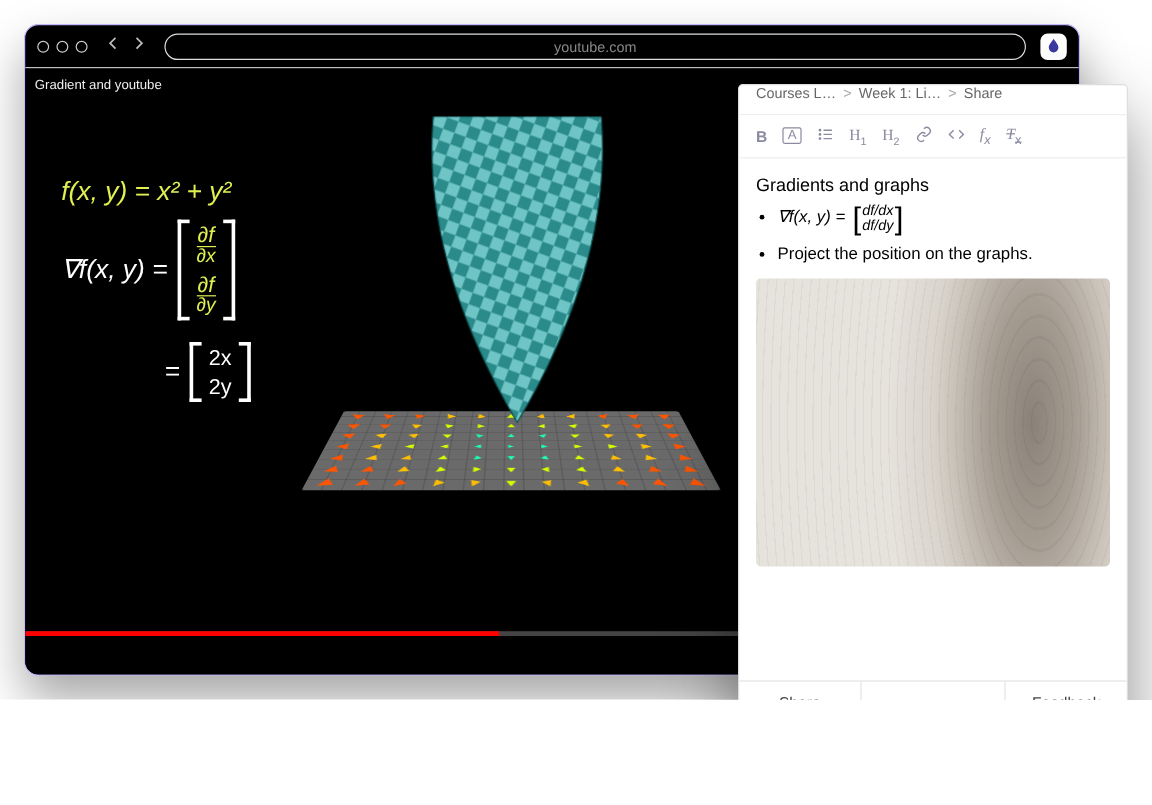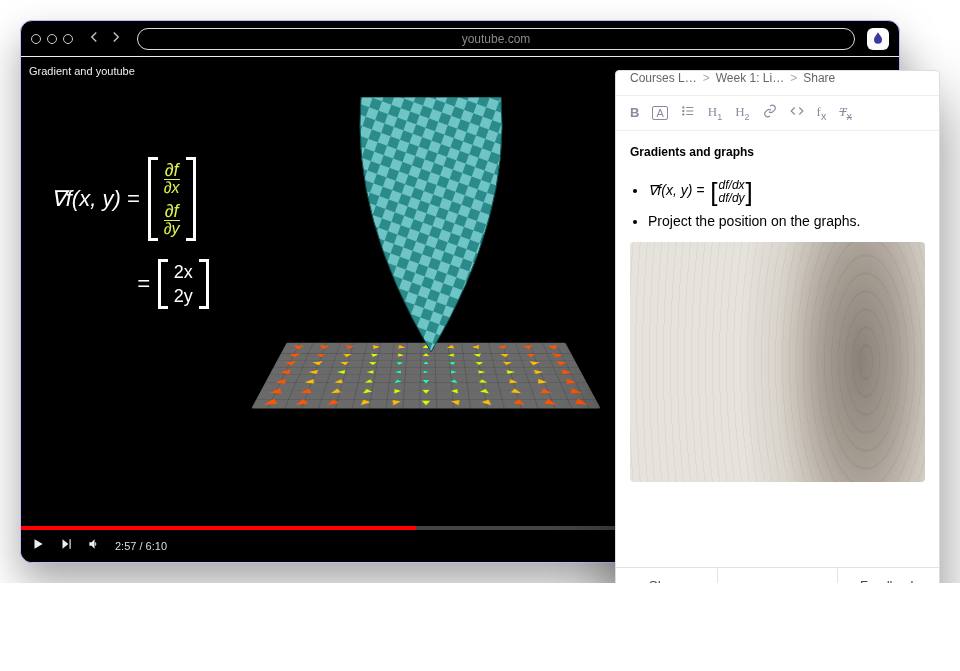--- a/index.html
+++ b/index.html
@@ -53,7 +53,7 @@
 .toolbar .b{font-weight:700}
 .toolbar .h1t,.toolbar .h2t{font-family:Georgia,serif}
 .toolbar .h1t sub,.toolbar .h2t sub{font-size:9px}
-.toolbar .fxplain{font-family:Georgia,serif}
+.toolbar .fxplain{font-style:italic;font-family:Georgia,serif}
 .notebody{padding:14px;flex:1;overflow:hidden;font-size:14px}
 .notebody h3{font-weight:700;font-size:12px;margin-bottom:20px}
 .notebody ul{list-style:disc;padding-left:18px}

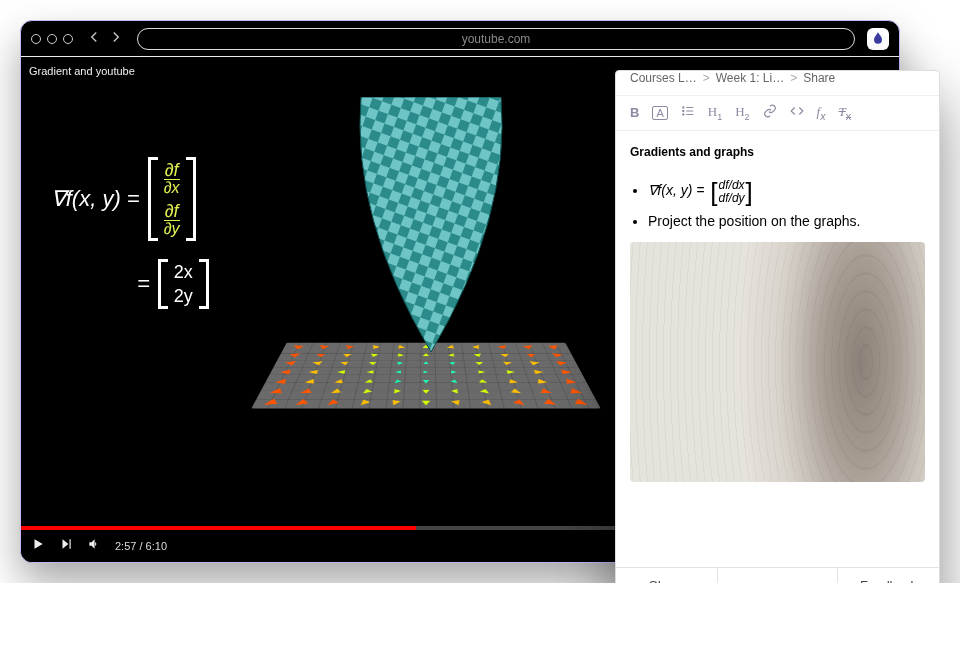--- a/index.html
+++ b/index.html
@@ -106,6 +106,7 @@
       <div class="vidtitle">Gradient and youtube</div>
 
       <div class="maths">
+        <div class="l1">f(x, y) = x² + y²</div>
         <div class="l2">
           <span>∇f(x, y) =</span>
           <span class="bracket">

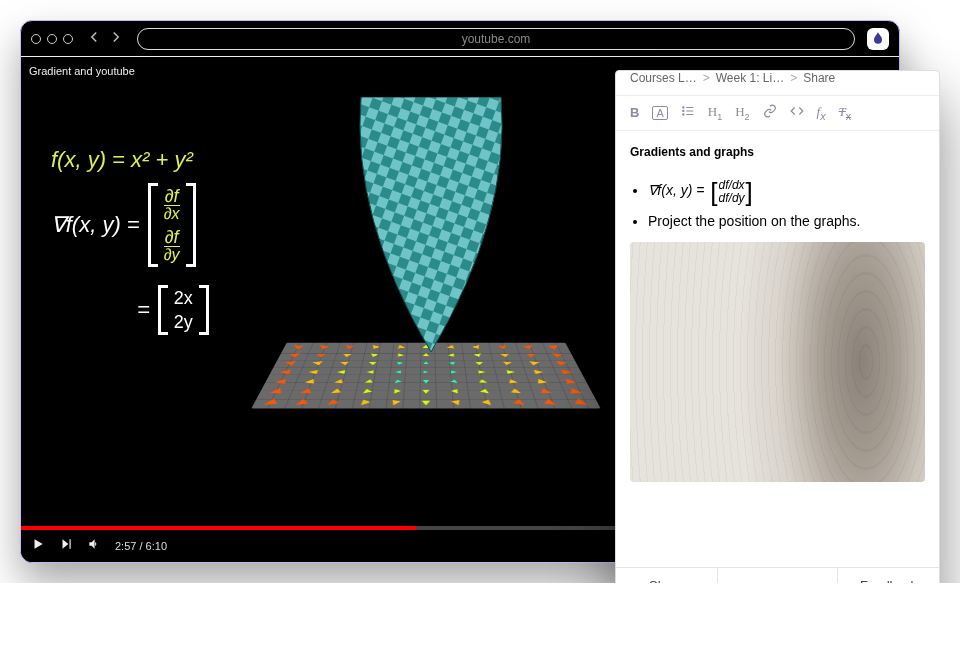--- a/index.html
+++ b/index.html
@@ -55,7 +55,7 @@
 .toolbar .h1t sub,.toolbar .h2t sub{font-size:9px}
 .toolbar .fxplain{font-style:italic;font-family:Georgia,serif}
 .notebody{padding:14px;flex:1;overflow:hidden;font-size:14px}
-.notebody h3{font-weight:700;font-size:12px;margin-bottom:20px}
+.notebody h3{font-weight:400;font-size:15px;margin-bottom:6px}
 .notebody ul{list-style:disc;padding-left:18px}
 .notebody li{margin-bottom:6px;line-height:1.5}
 .formula{font-family:'Times New Roman',serif;font-style:italic}

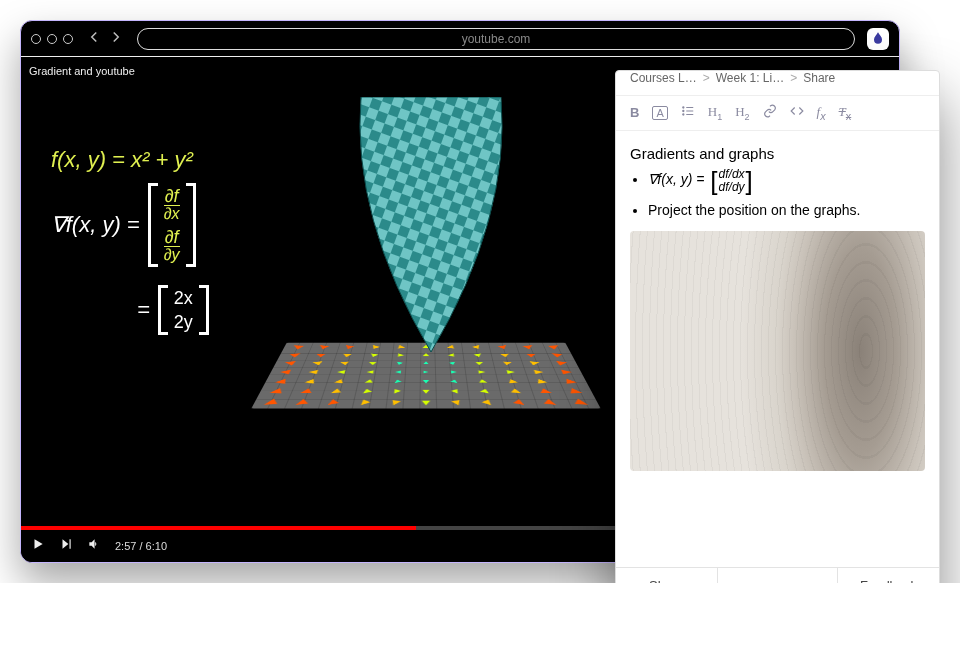--- a/index.html
+++ b/index.html
@@ -237,18 +237,6 @@
       <div class="progress">
             <div class="bar"></div>
           </div>
-      <div class="controls">
-        <span><svg viewBox="0 0 24 24">
-                <path d="M6 4l14 8-14 8z"></path>
-              </svg></span>
-        <span><svg viewBox="0 0 24 24">
-                <path d="M6 4l10 8-10 8zM18 4h2v16h-2z"></path>
-              </svg></span>
-        <span><svg viewBox="0 0 24 24">
-                <path d="M4 9v6h4l5 5V4L8 9H4zm12 3a4 4 0 00-2-3.5v7A4 4 0 0016 12z"></path>
-              </svg></span>
-        <span class="time"><span>2:57</span> / <span>6:10</span></span>
-      </div>
     </div>
   </div>
 </div>

